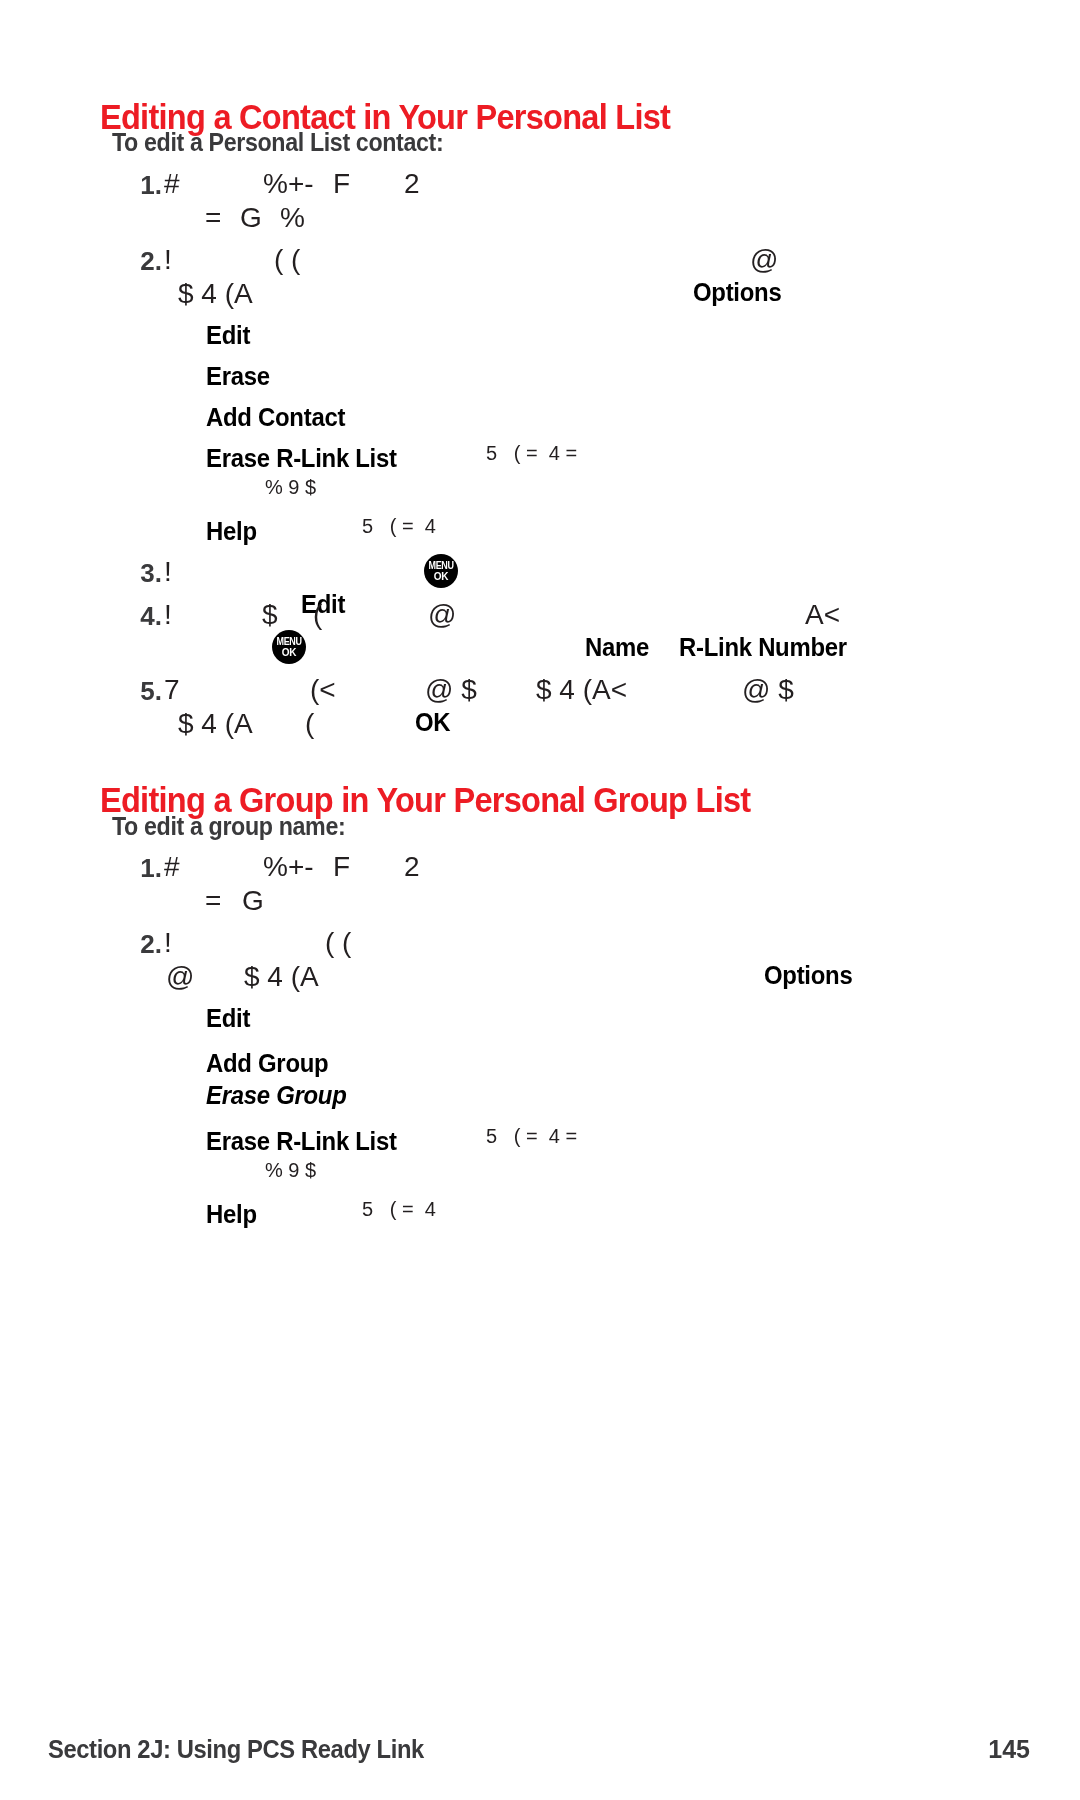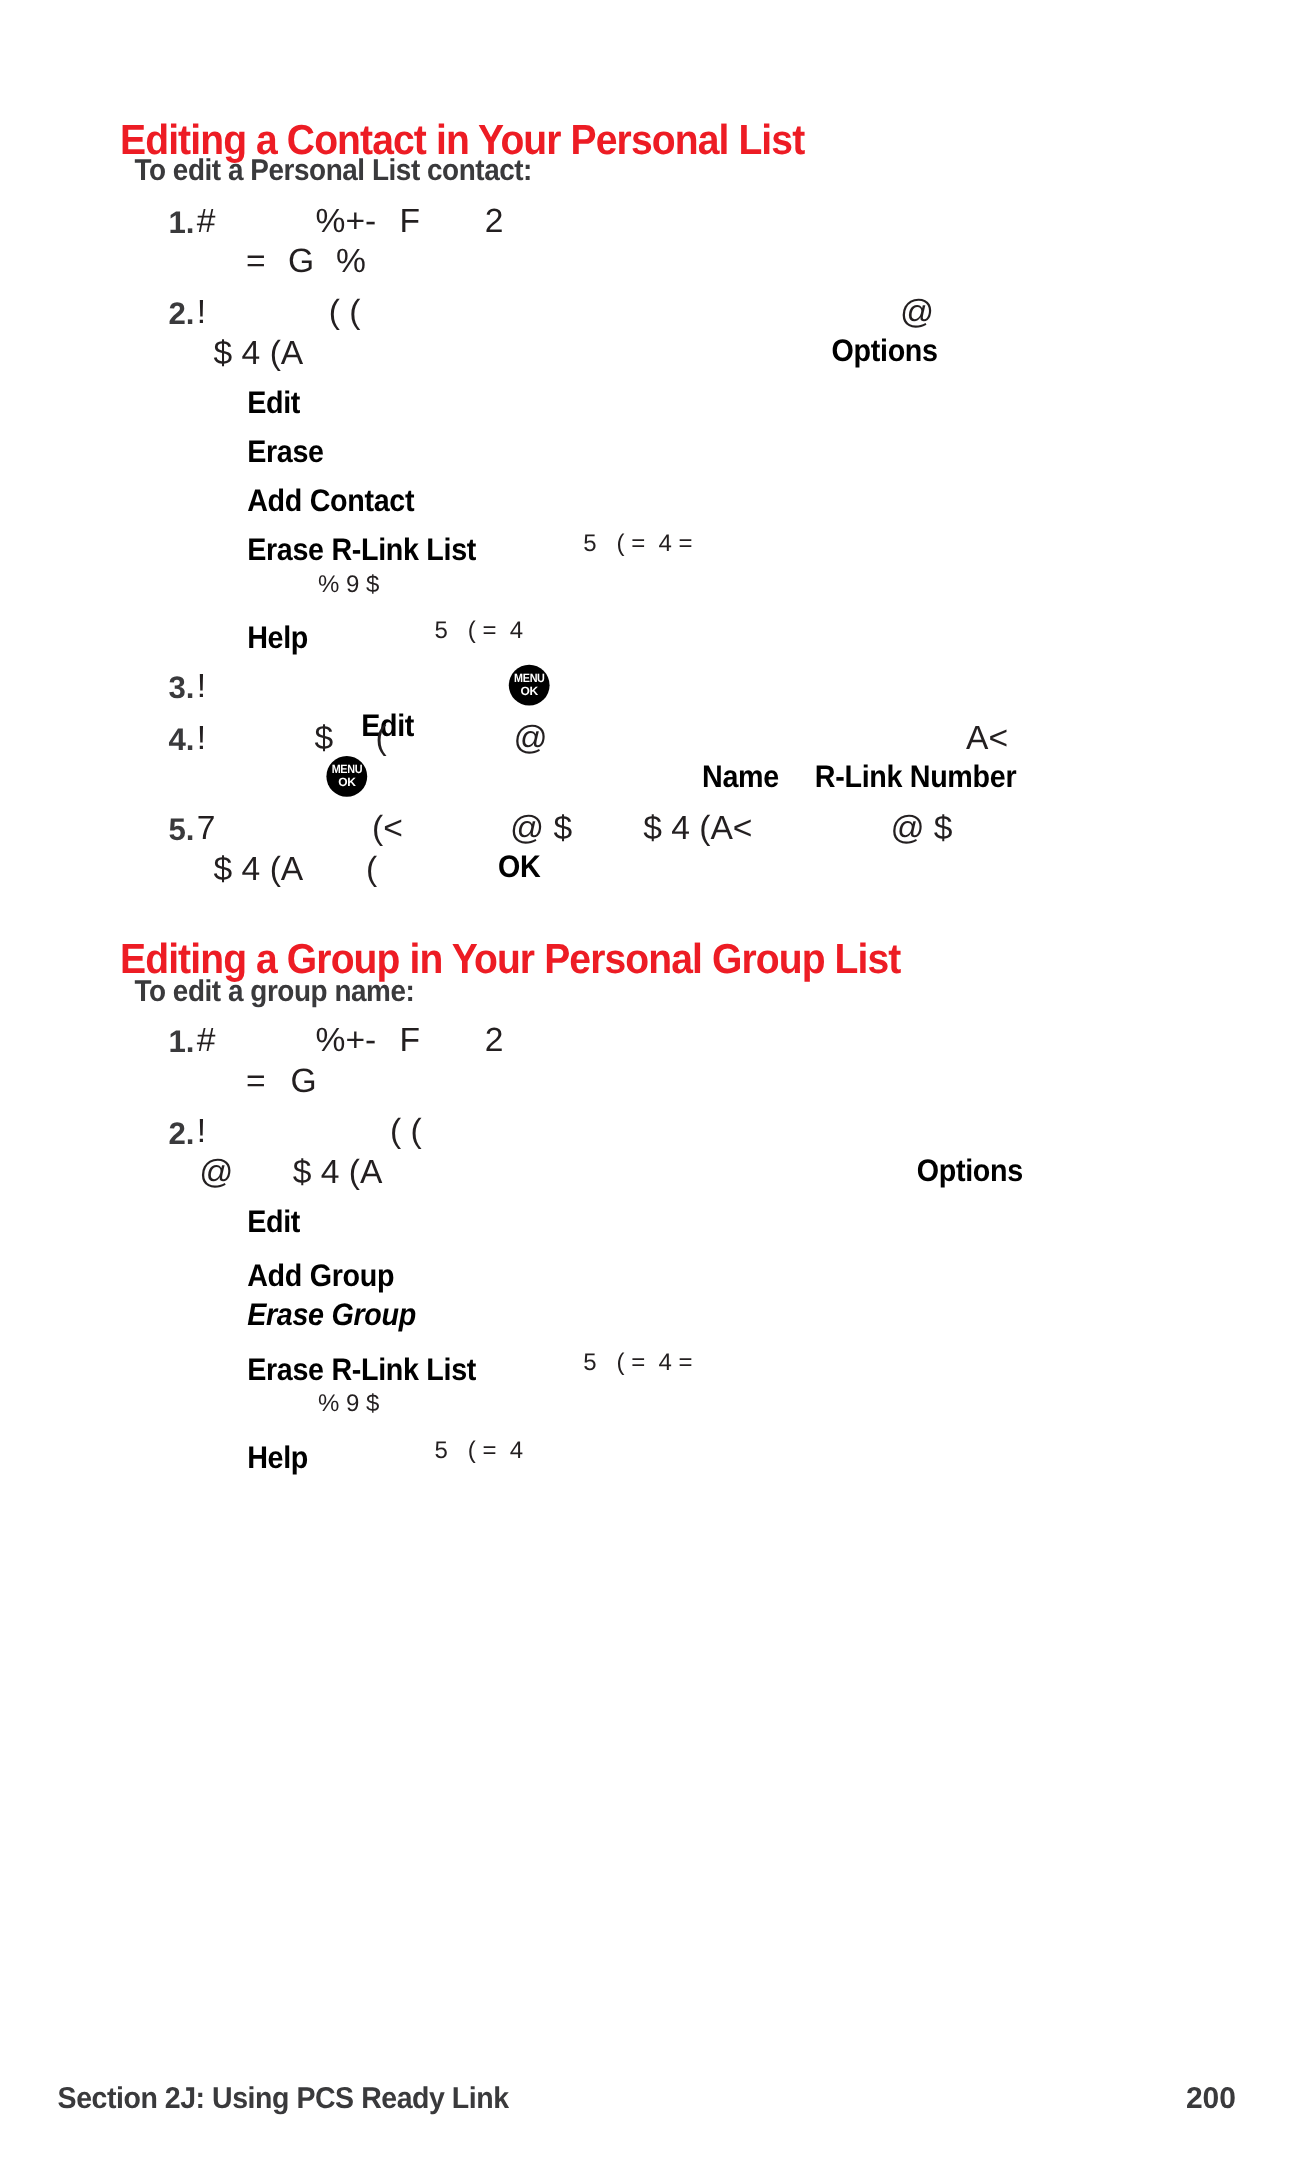--- a/index.html
+++ b/index.html
@@ -272,7 +272,7 @@
   <div class="menu-trail" style="left:362px; top:1198px;">5   ( =  4</div>
 
   <div class="footer-left">Section 2J: Using PCS Ready Link</div>
-  <div class="footer-right">200</div>
+  <div class="footer-right">145</div>
 
 </div>
 

